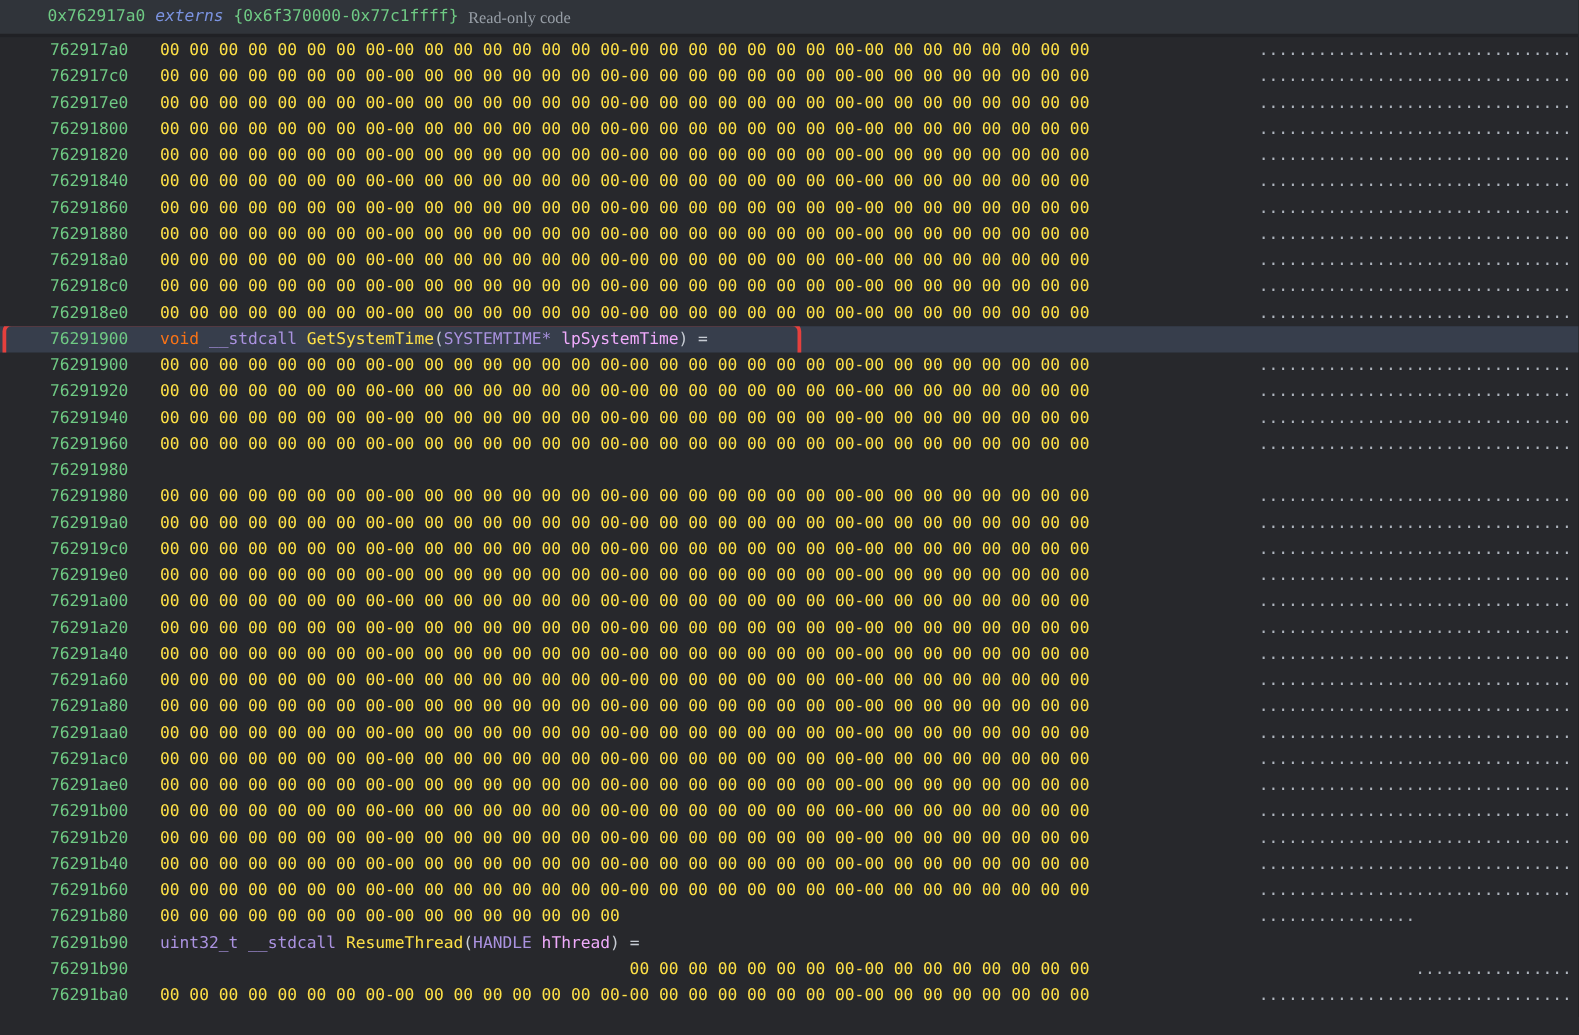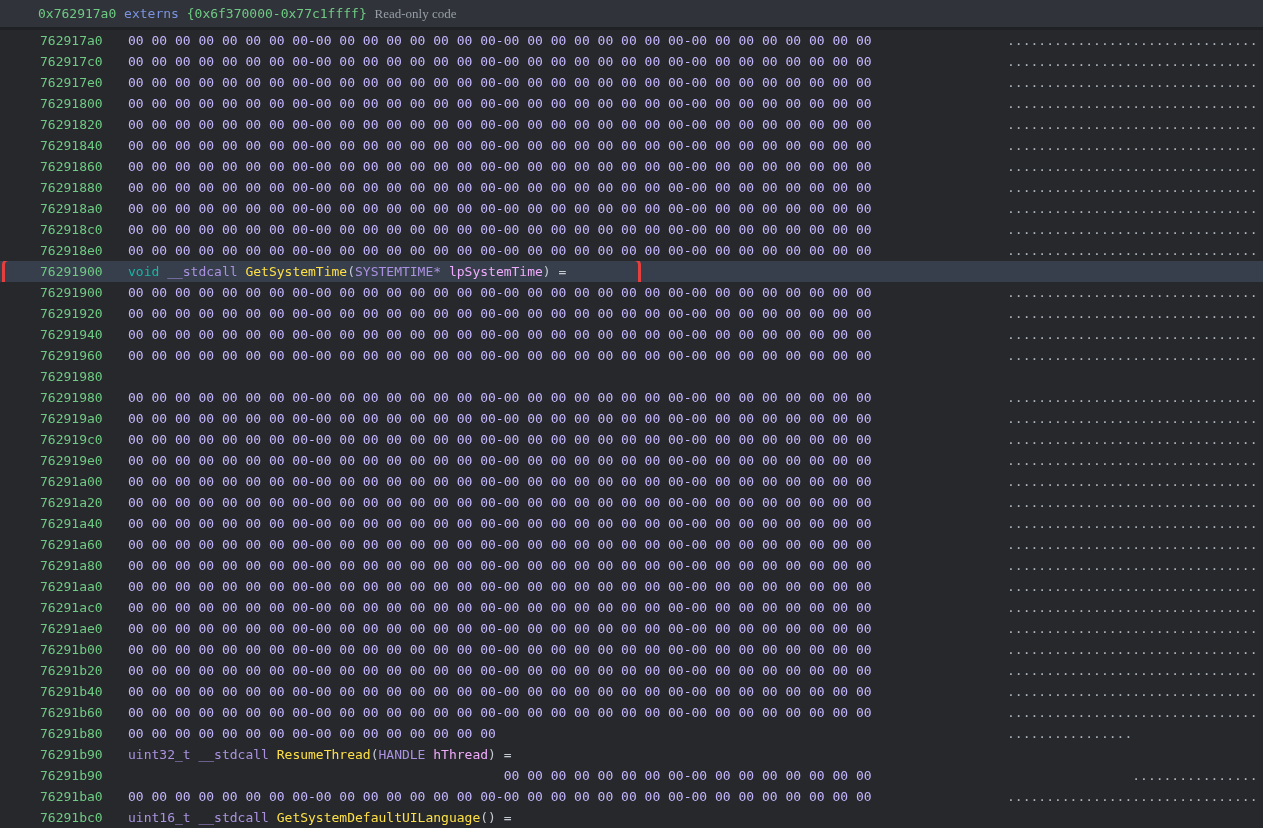--- a/index.html
+++ b/index.html
@@ -25,7 +25,7 @@
   }
   .seg-header span{white-space:pre;}
   .c-addr{color:#6fca84;}
-  .c-section{color:#7b93e0;}
+  .c-section{color:#7b93e0;font-style:italic;}
   .c-range{color:#6fca84;}
   .c-perm{color:#979ea6;font-family:Liberation Serif, serif;}
 

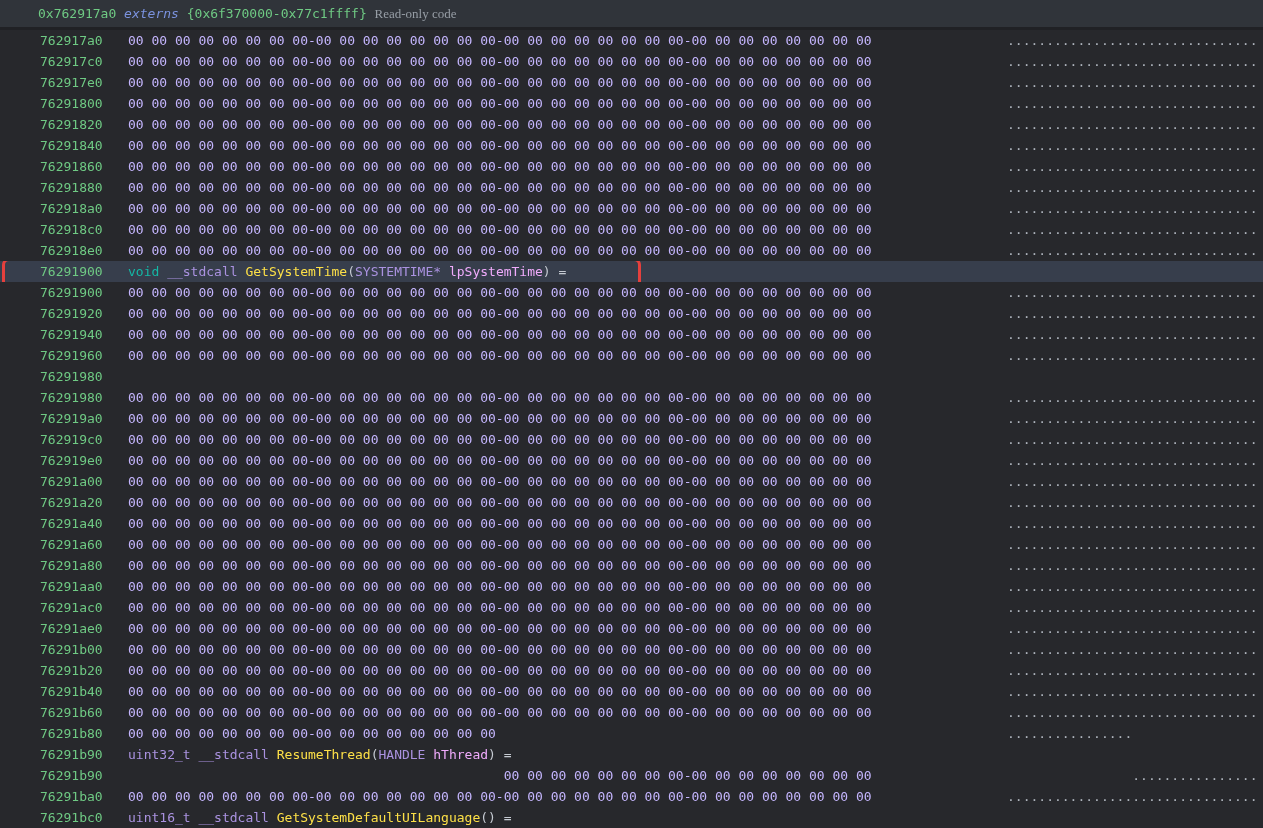--- a/index.html
+++ b/index.html
@@ -50,7 +50,7 @@
   .hex{
     flex:0 0 auto;
     width:879px;
-    color:#c4b5fd;
+    color:#fde047;
     overflow:hidden;
   }
   .ascii{

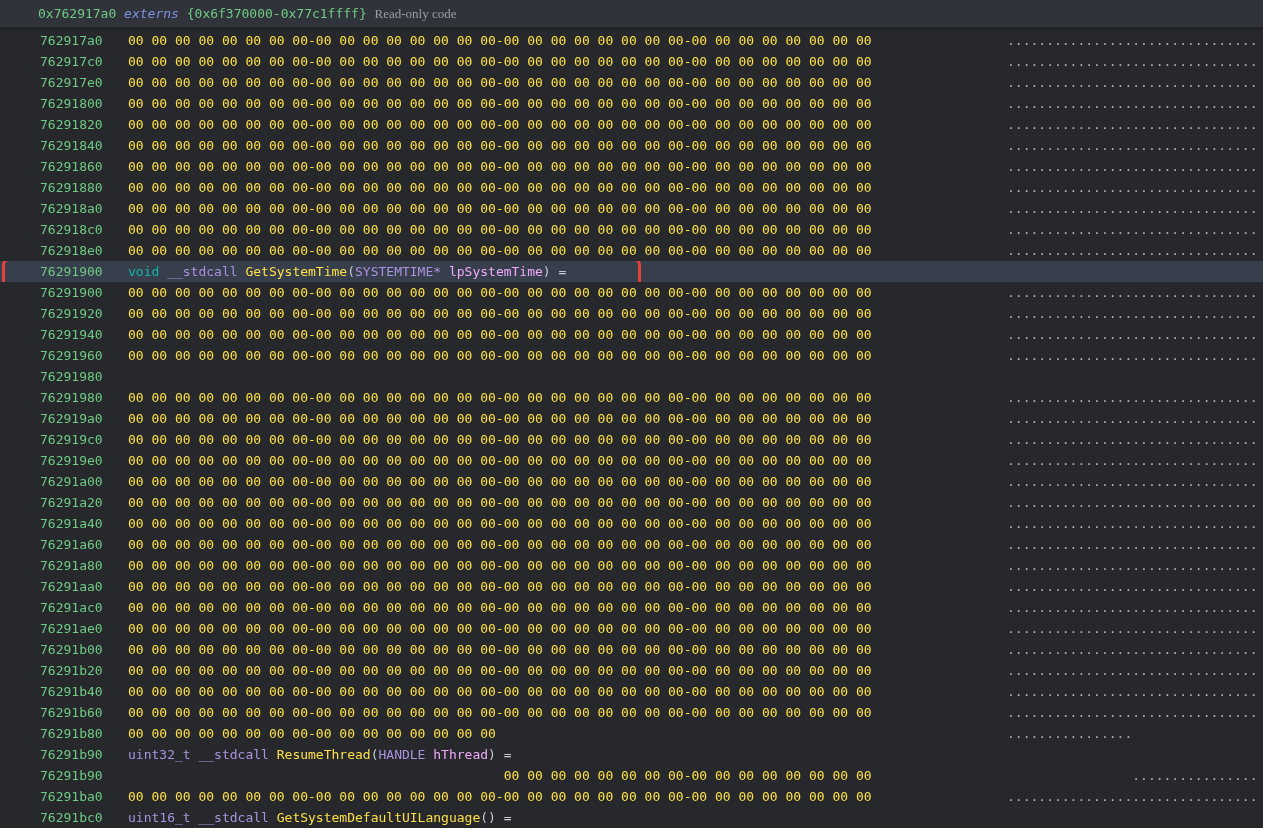--- a/index.html
+++ b/index.html
@@ -59,7 +59,7 @@
     overflow:hidden;
   }
   .code{flex:1 1 auto;overflow:hidden;}
-  .tok-kw{color:#14b8a6;}
+  .tok-kw{color:#f97316;}
   .tok-ty{color:#aa92e0;}
   .tok-fn{color:#fde047;}
   .tok-pa{color:#f0abfc;}

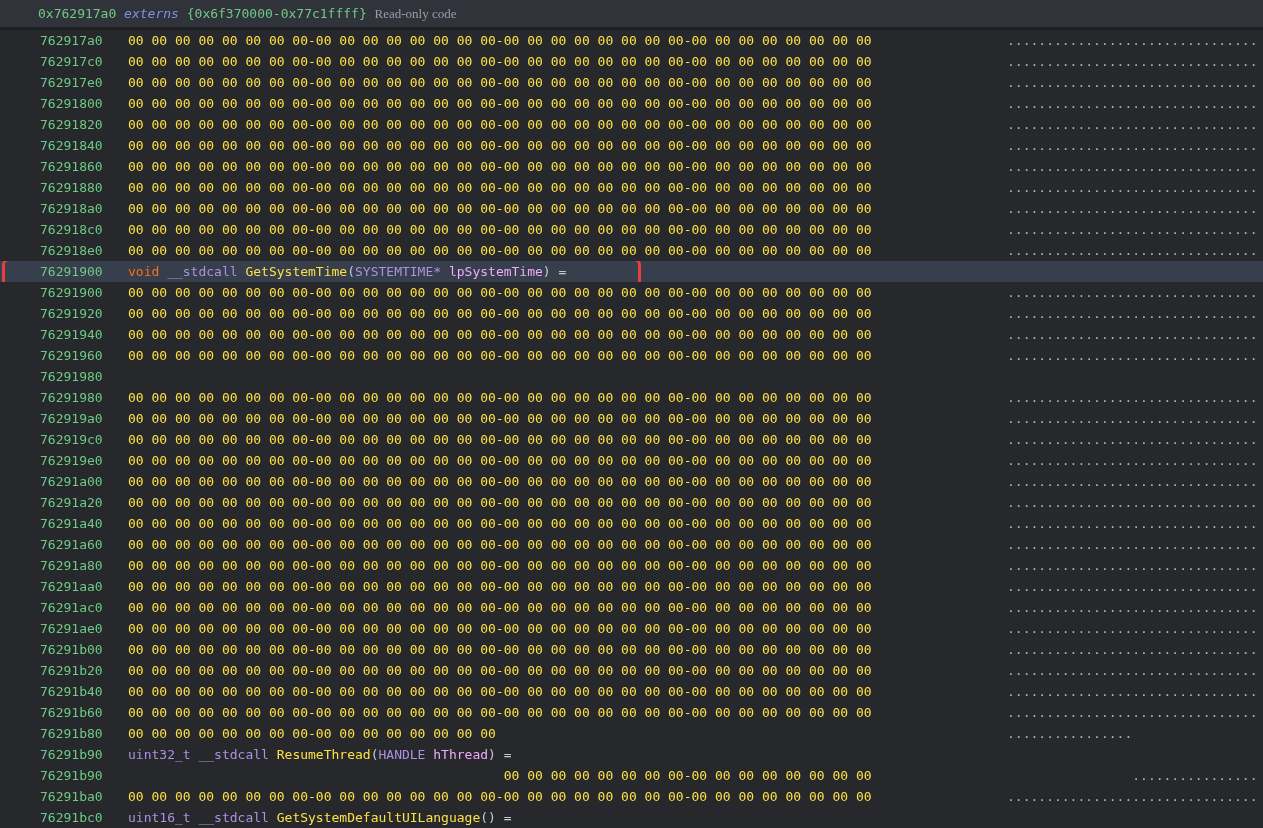--- a/index.html
+++ b/index.html
@@ -117,7 +117,6 @@
       <div class="row"><span class="addr">76291b90</span><span class="code"><span class="tok-ty">uint32_t </span><span class="tok-ty">__stdcall </span><span class="tok-fn">ResumeThread</span><span class="tok-pu">(</span><span class="tok-ty">HANDLE </span><span class="tok-pa">hThread</span><span class="tok-pu">) =</span></span></div>
       <div class="row"><span class="addr">76291b90</span><span class="hex">                                                00 00 00 00 00 00 00 00-00 00 00 00 00 00 00 00</span><span class="ascii">                ................</span></div>
       <div class="row"><span class="addr">76291ba0</span><span class="hex">00 00 00 00 00 00 00 00-00 00 00 00 00 00 00 00-00 00 00 00 00 00 00 00-00 00 00 00 00 00 00 00</span><span class="ascii">................................</span></div>
-      <div class="row"><span class="addr">76291bc0</span><span class="code"><span class="tok-ty">uint16_t </span><span class="tok-ty">__stdcall </span><span class="tok-fn">GetSystemDefaultUILanguage</span><span class="tok-pu">() =</span></span></div>
     </div>
 </div>
 

